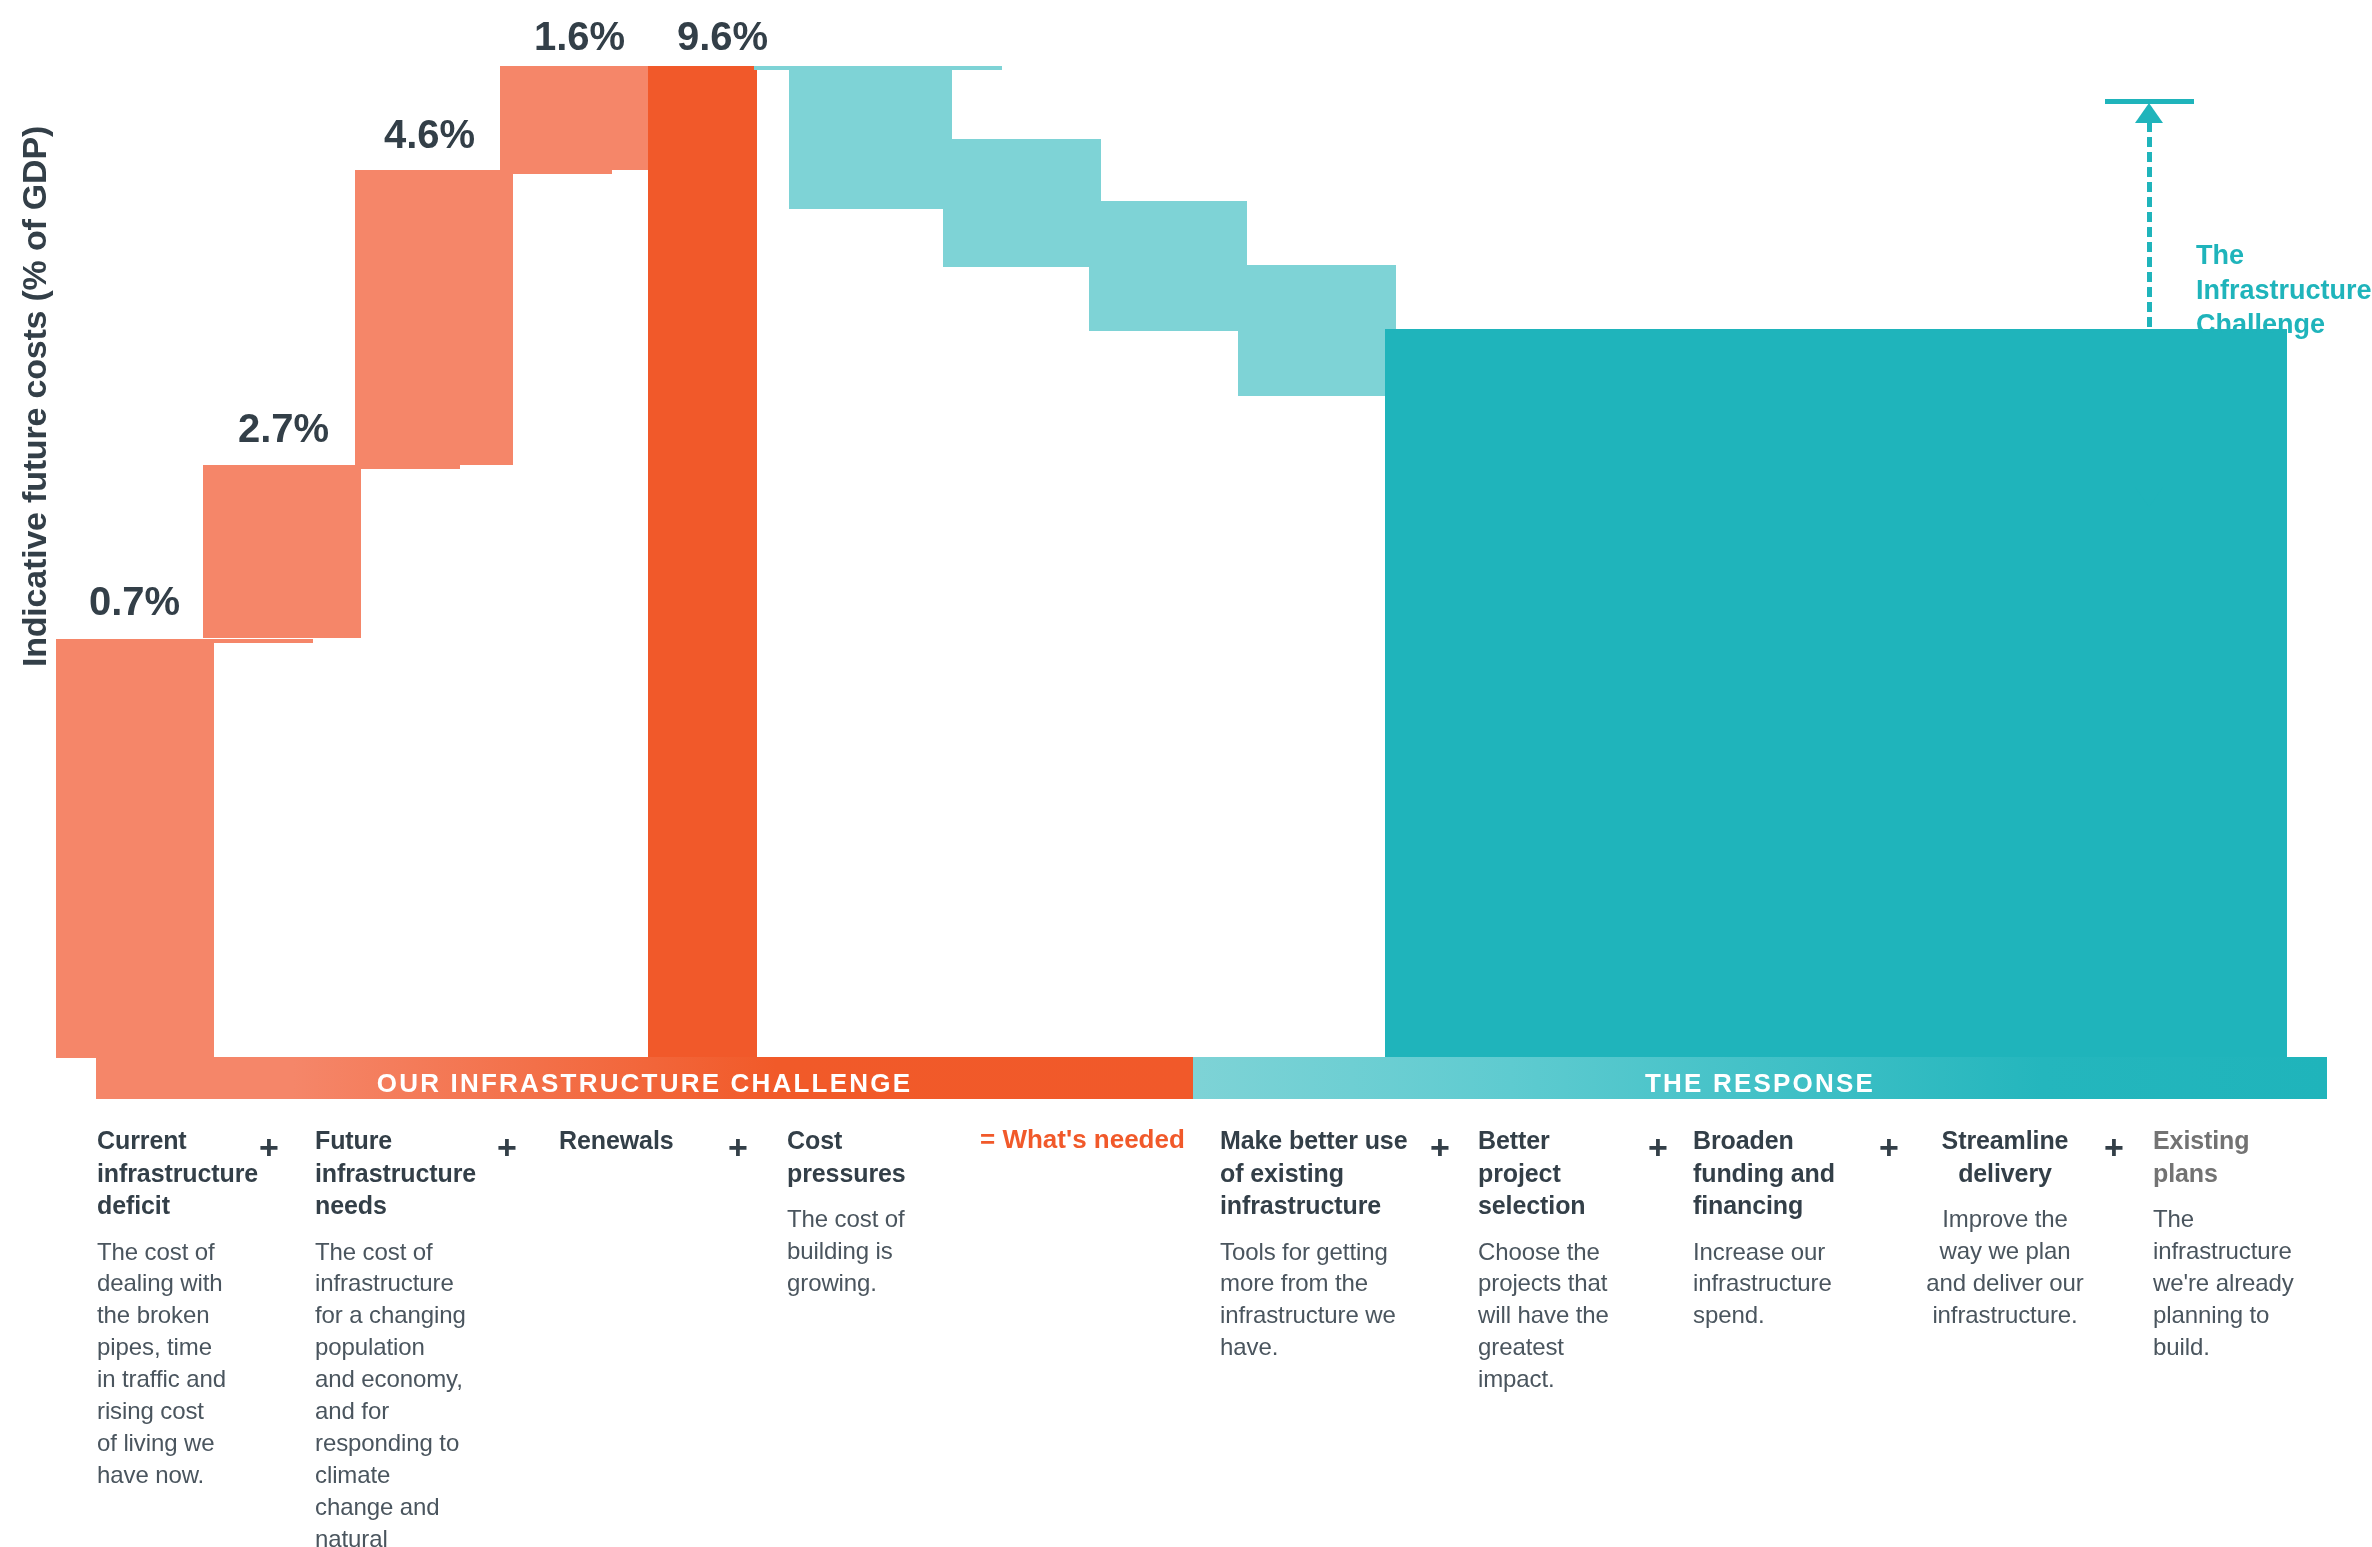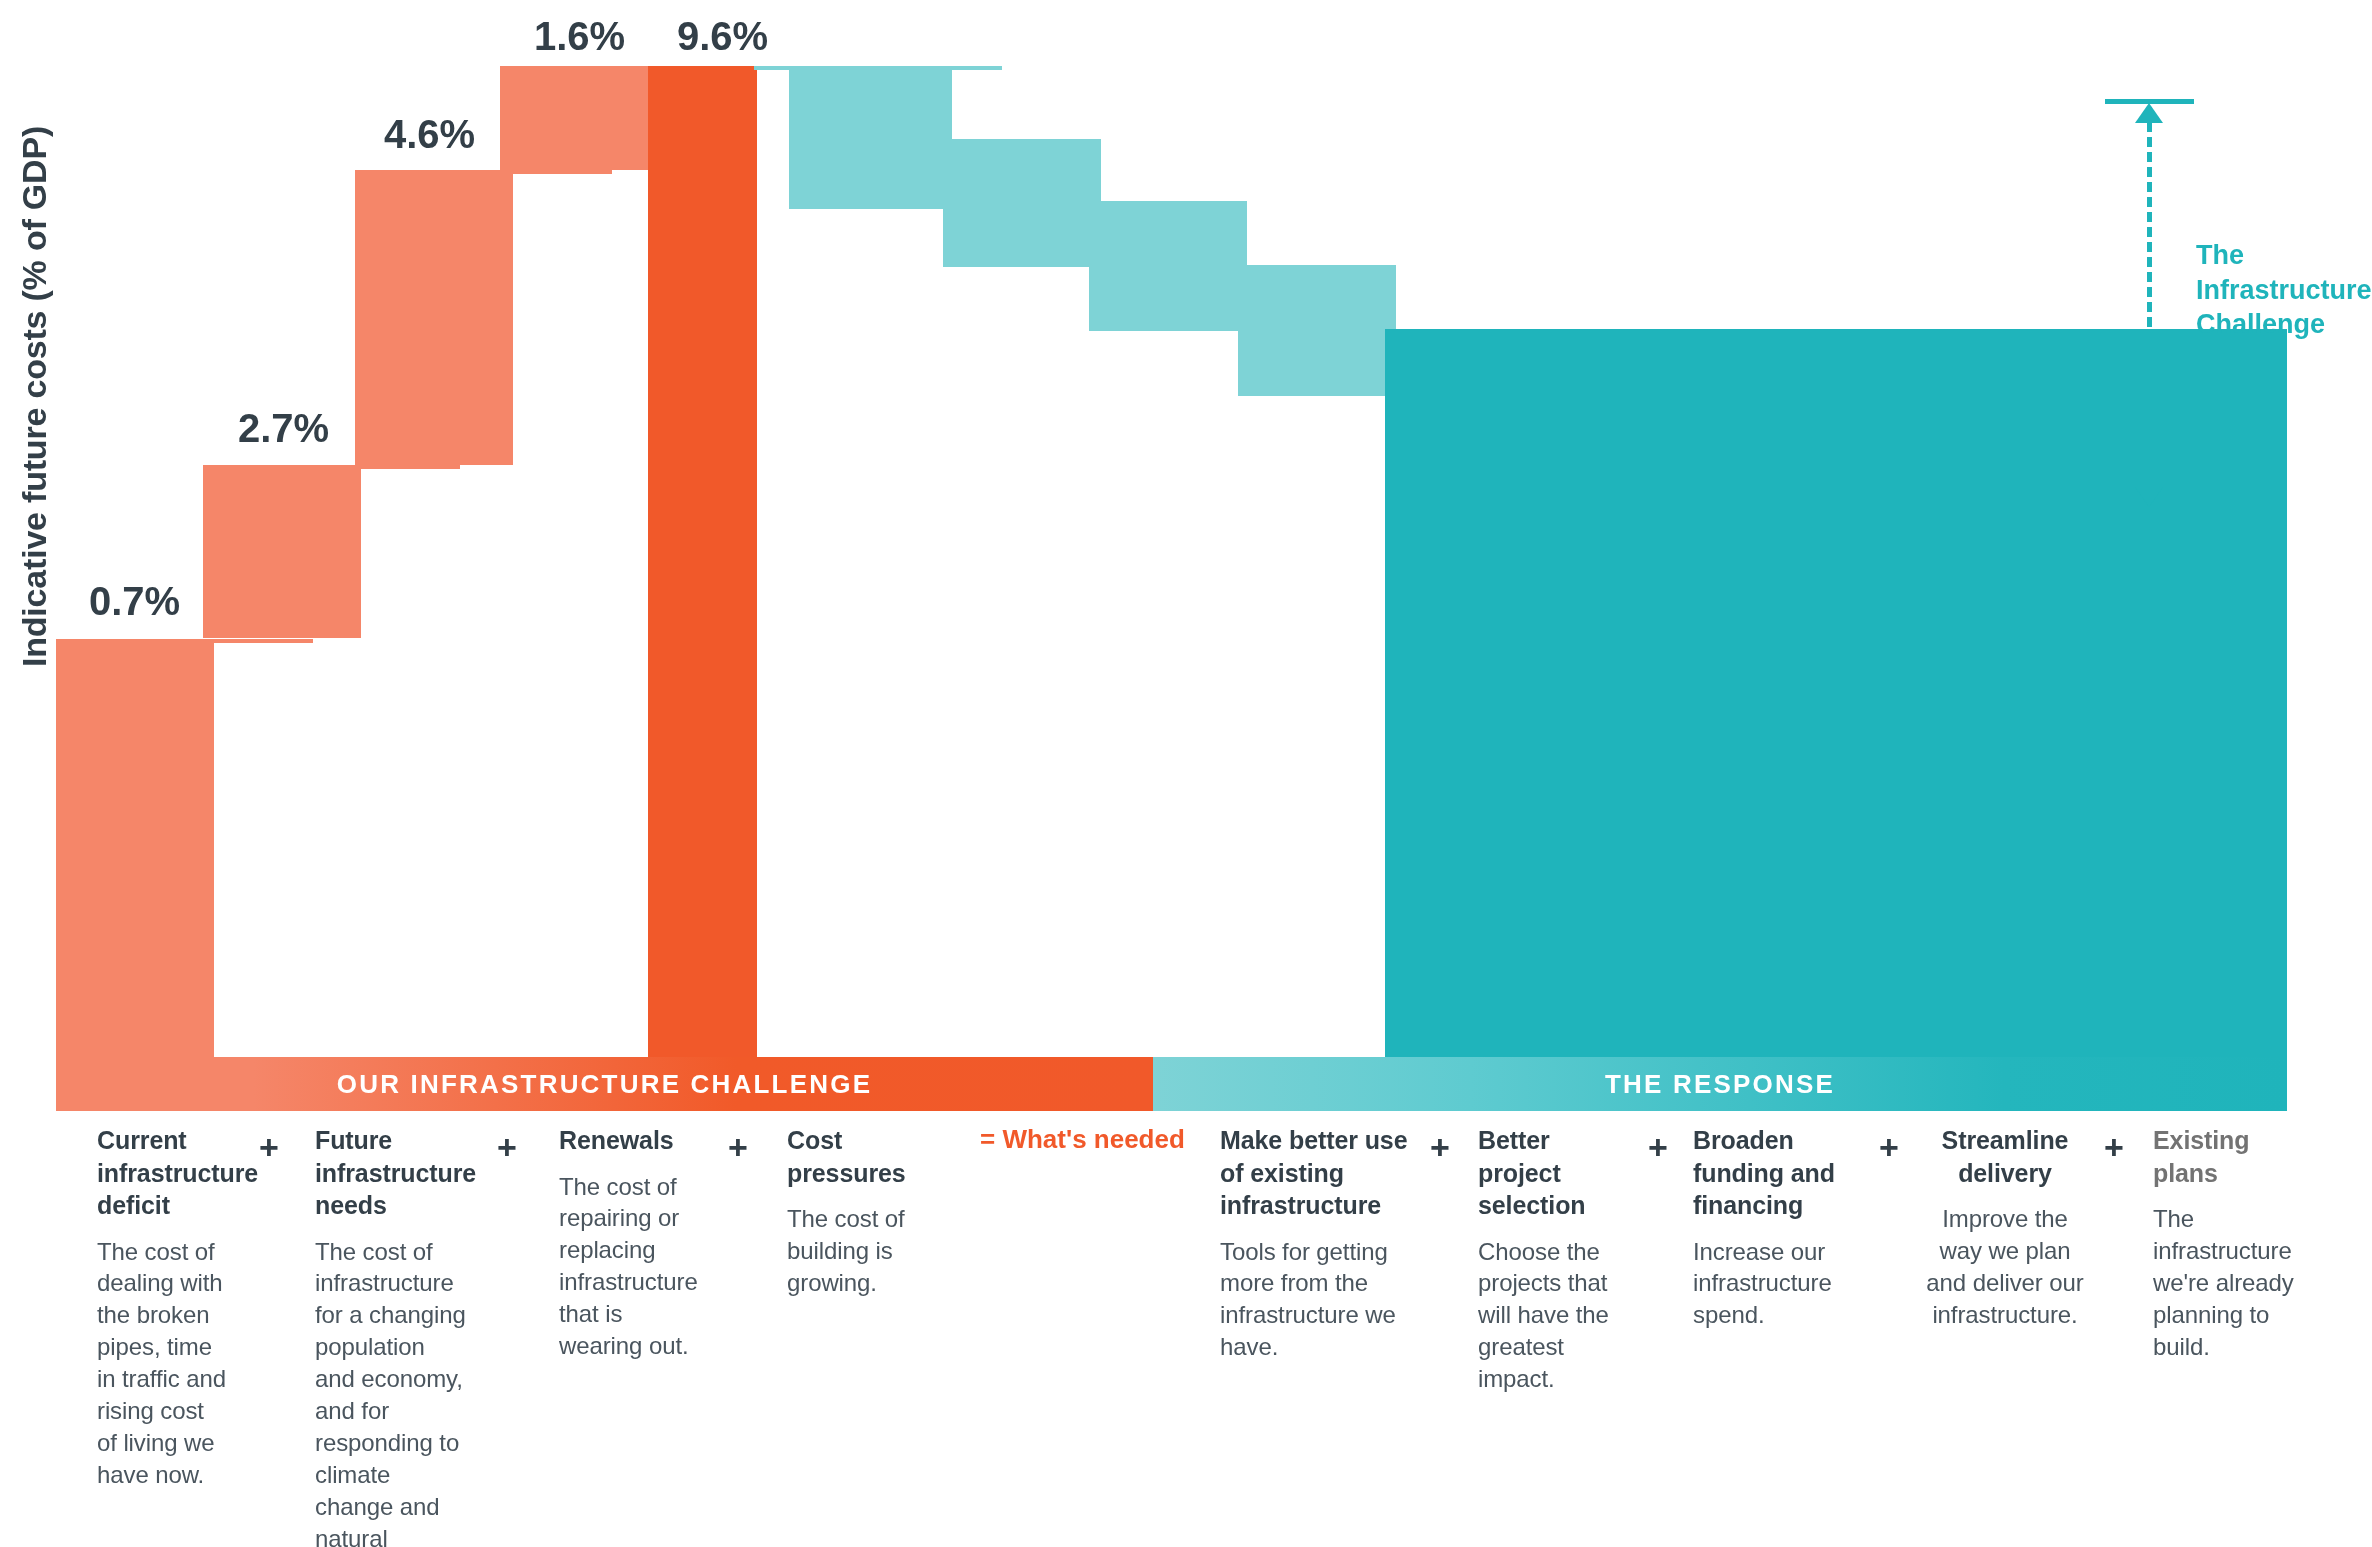--- a/index.html
+++ b/index.html
@@ -42,8 +42,8 @@
   
   .banner {
     position: absolute;
-    height: 54px;
-    display: flex; align-items: center; justify-content: center;
+    height: 42px;
+    display: flex; align-items: flex-end; justify-content: center; margin-left: 40px;
   }
   .banner span {
     color: #ffffff;

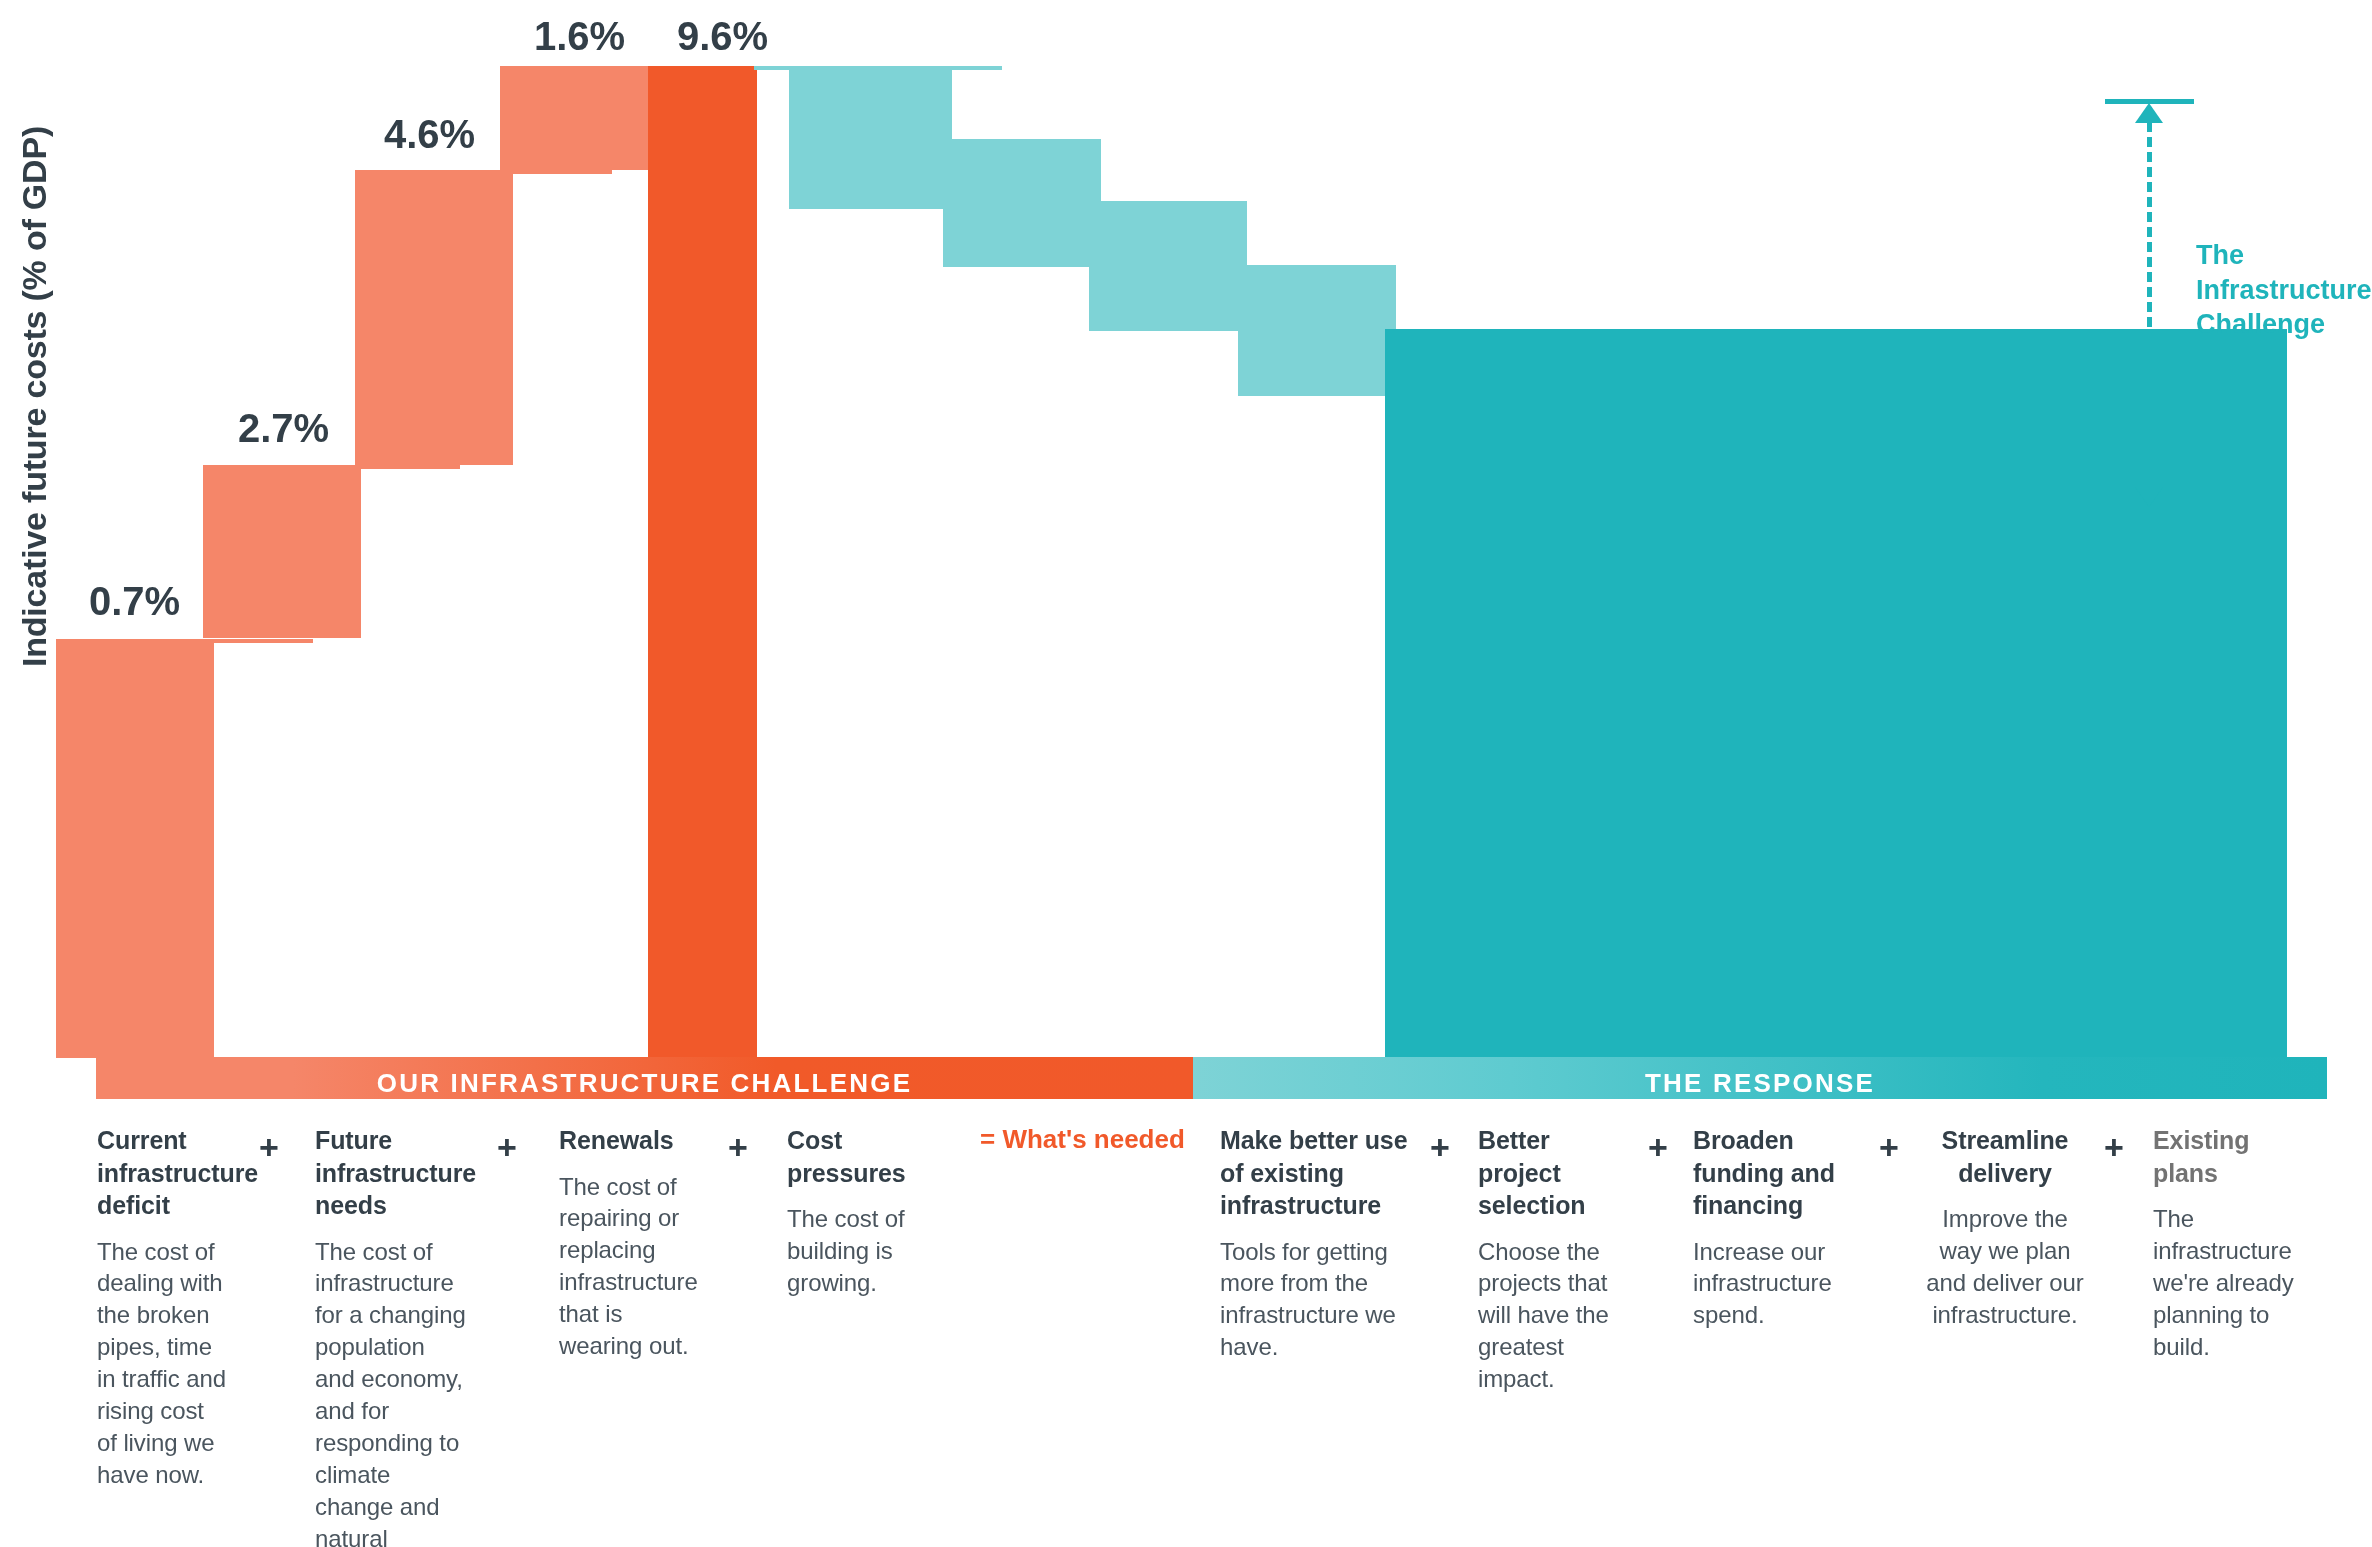--- a/index.html
+++ b/index.html
@@ -191,7 +191,6 @@
 
     <div class="col" style="left:559px; width:139px;">
       <div class="title">Renewals</div>
-      <div class="desc">The cost of repairing or replacing infrastructure that is wearing out.</div>
     </div>
     <div class="plus" style="left:728px;">+</div>
 

